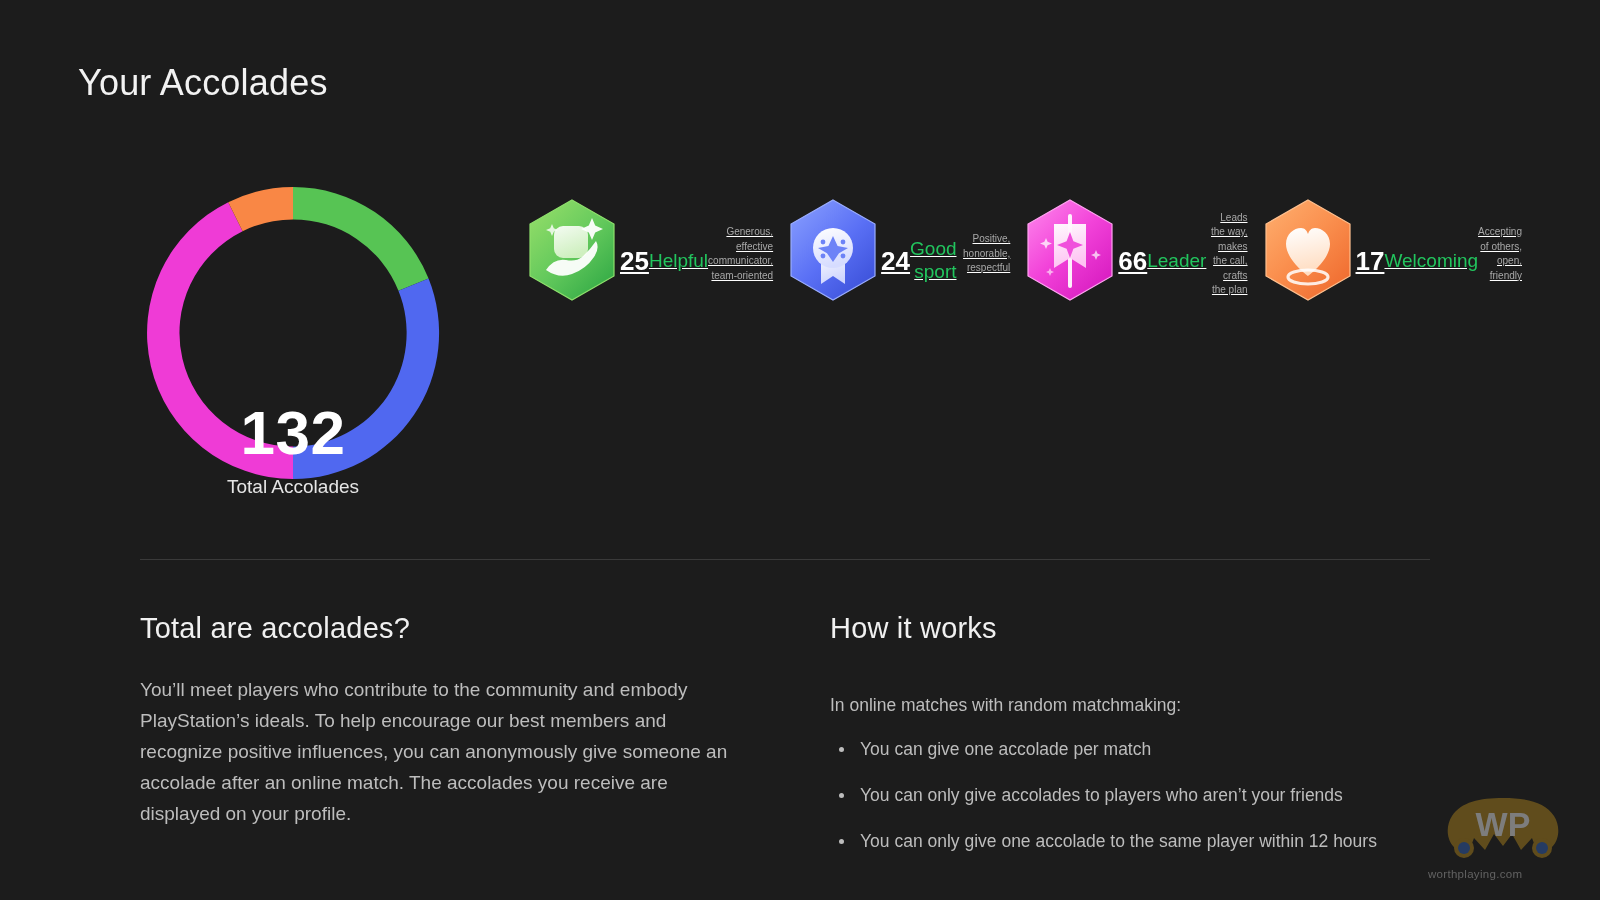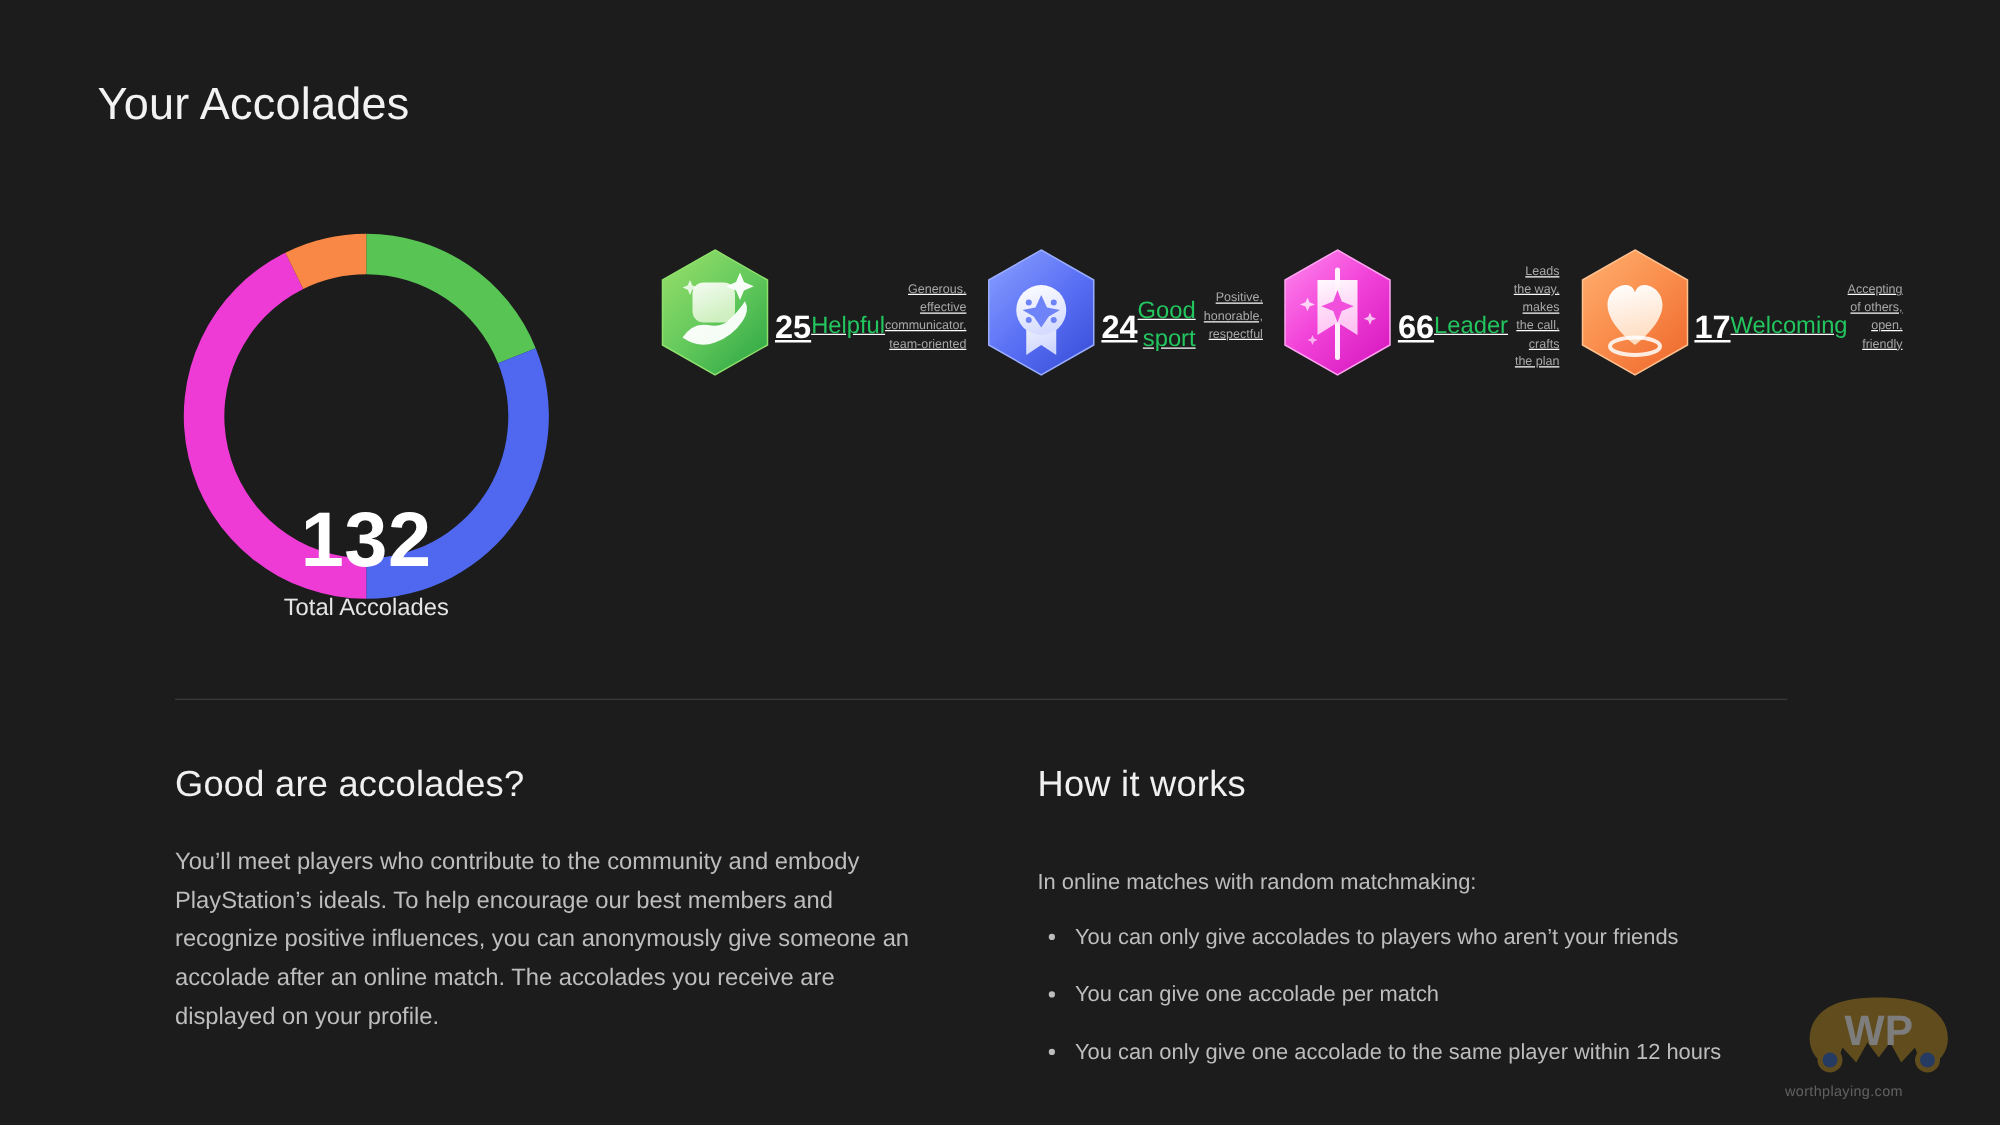--- a/index.html
+++ b/index.html
@@ -379,7 +379,7 @@
   <div class="info">
 
     <div class="info-col left">
-      <div class="info-title">Good are accolades?</div>
+      <div class="info-title">Total are accolades?</div>
       <p class="info-body">You’ll meet players who contribute to the community and embody PlayStation’s ideals. To help encourage our best members and recognize positive influences, you can anonymously give someone an accolade after an online match. The accolades you receive are displayed on your profile.</p>
     </div>
 

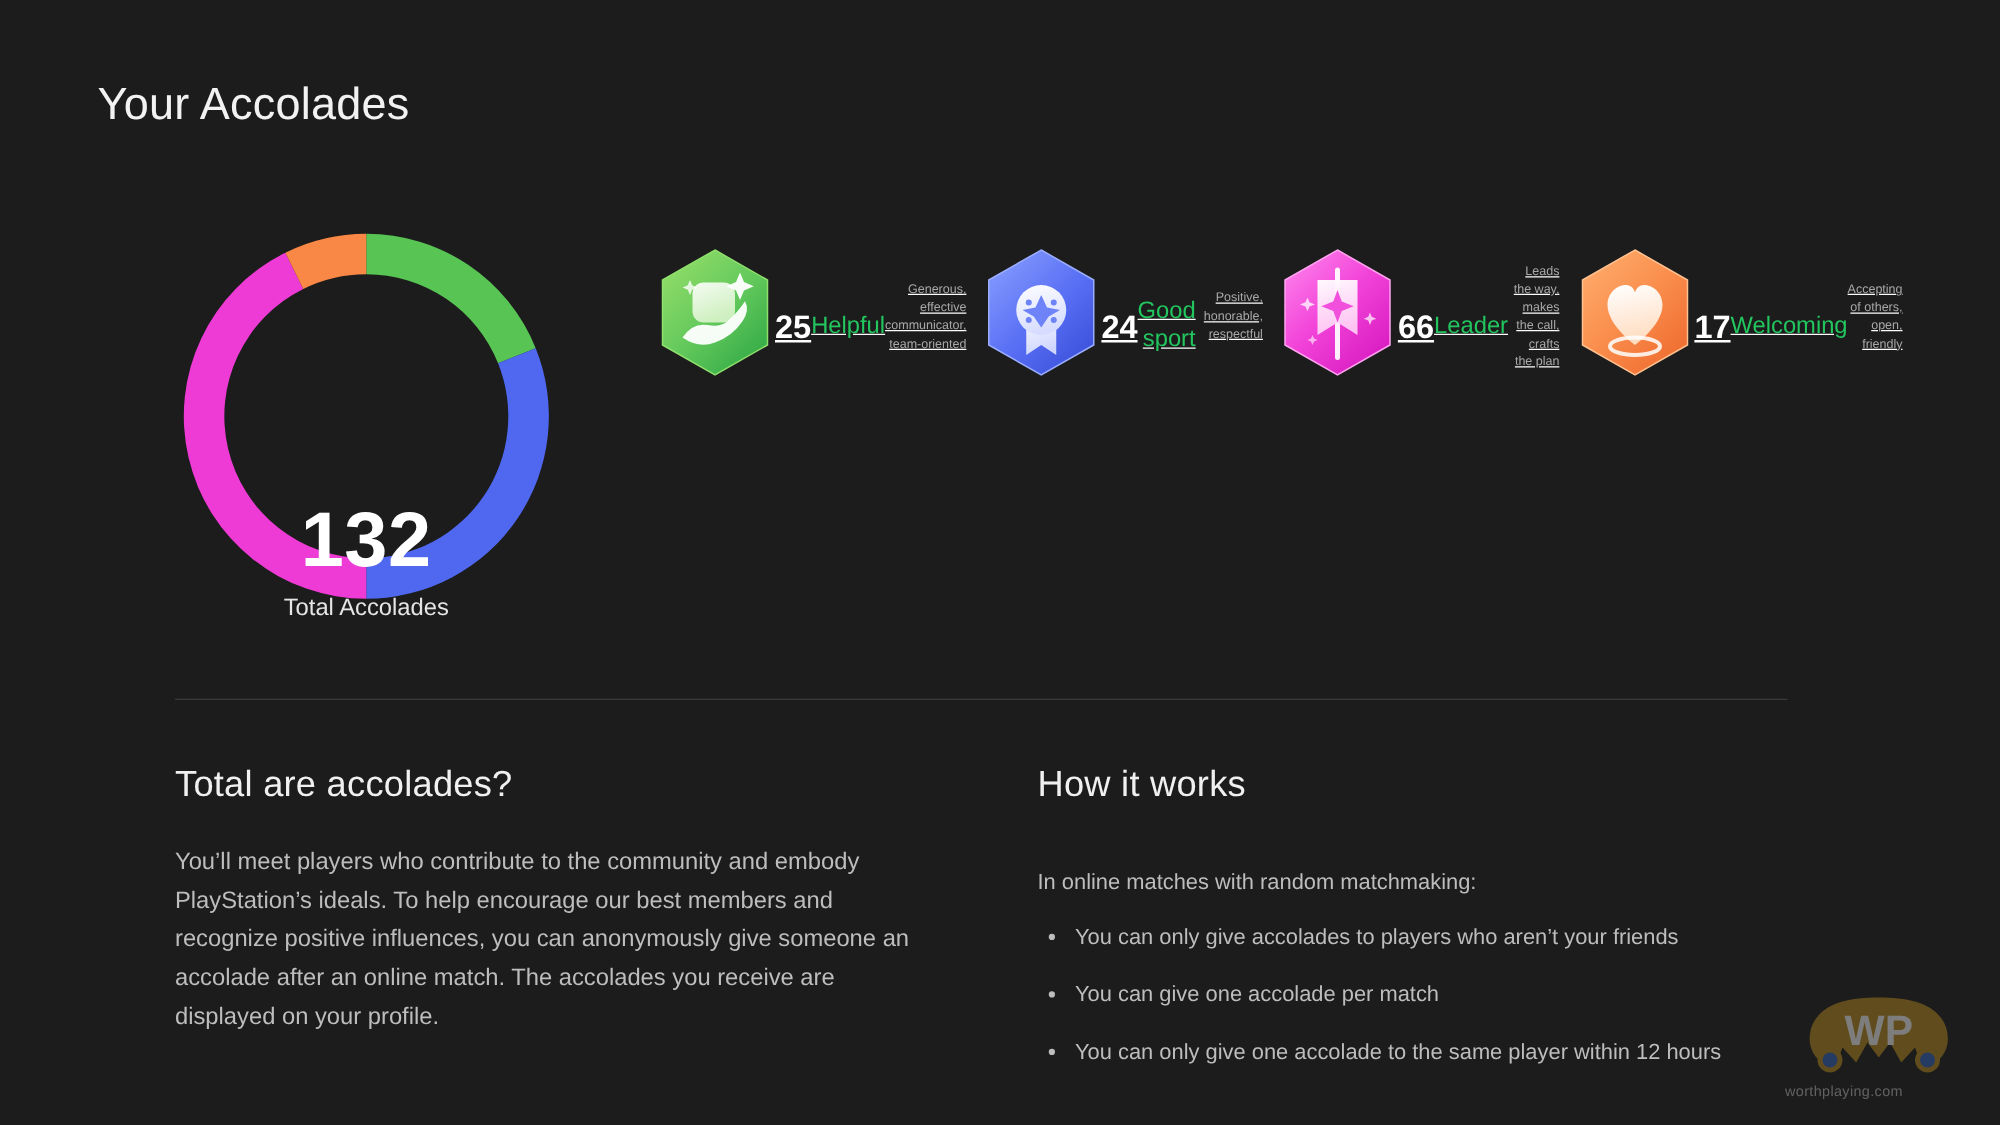--- a/index.html
+++ b/index.html
@@ -389,11 +389,11 @@
       <ul class="bullet-list">
         <li>
           <span class="dot"></span>
-          <span>You can only give accolades to players who aren’t your friends</span>
+          <span>You can give one accolade per match</span>
         </li>
         <li>
           <span class="dot"></span>
-          <span>You can give one accolade per match</span>
+          <span>You can only give accolades to players who aren’t your friends</span>
         </li>
         <li>
           <span class="dot"></span>

